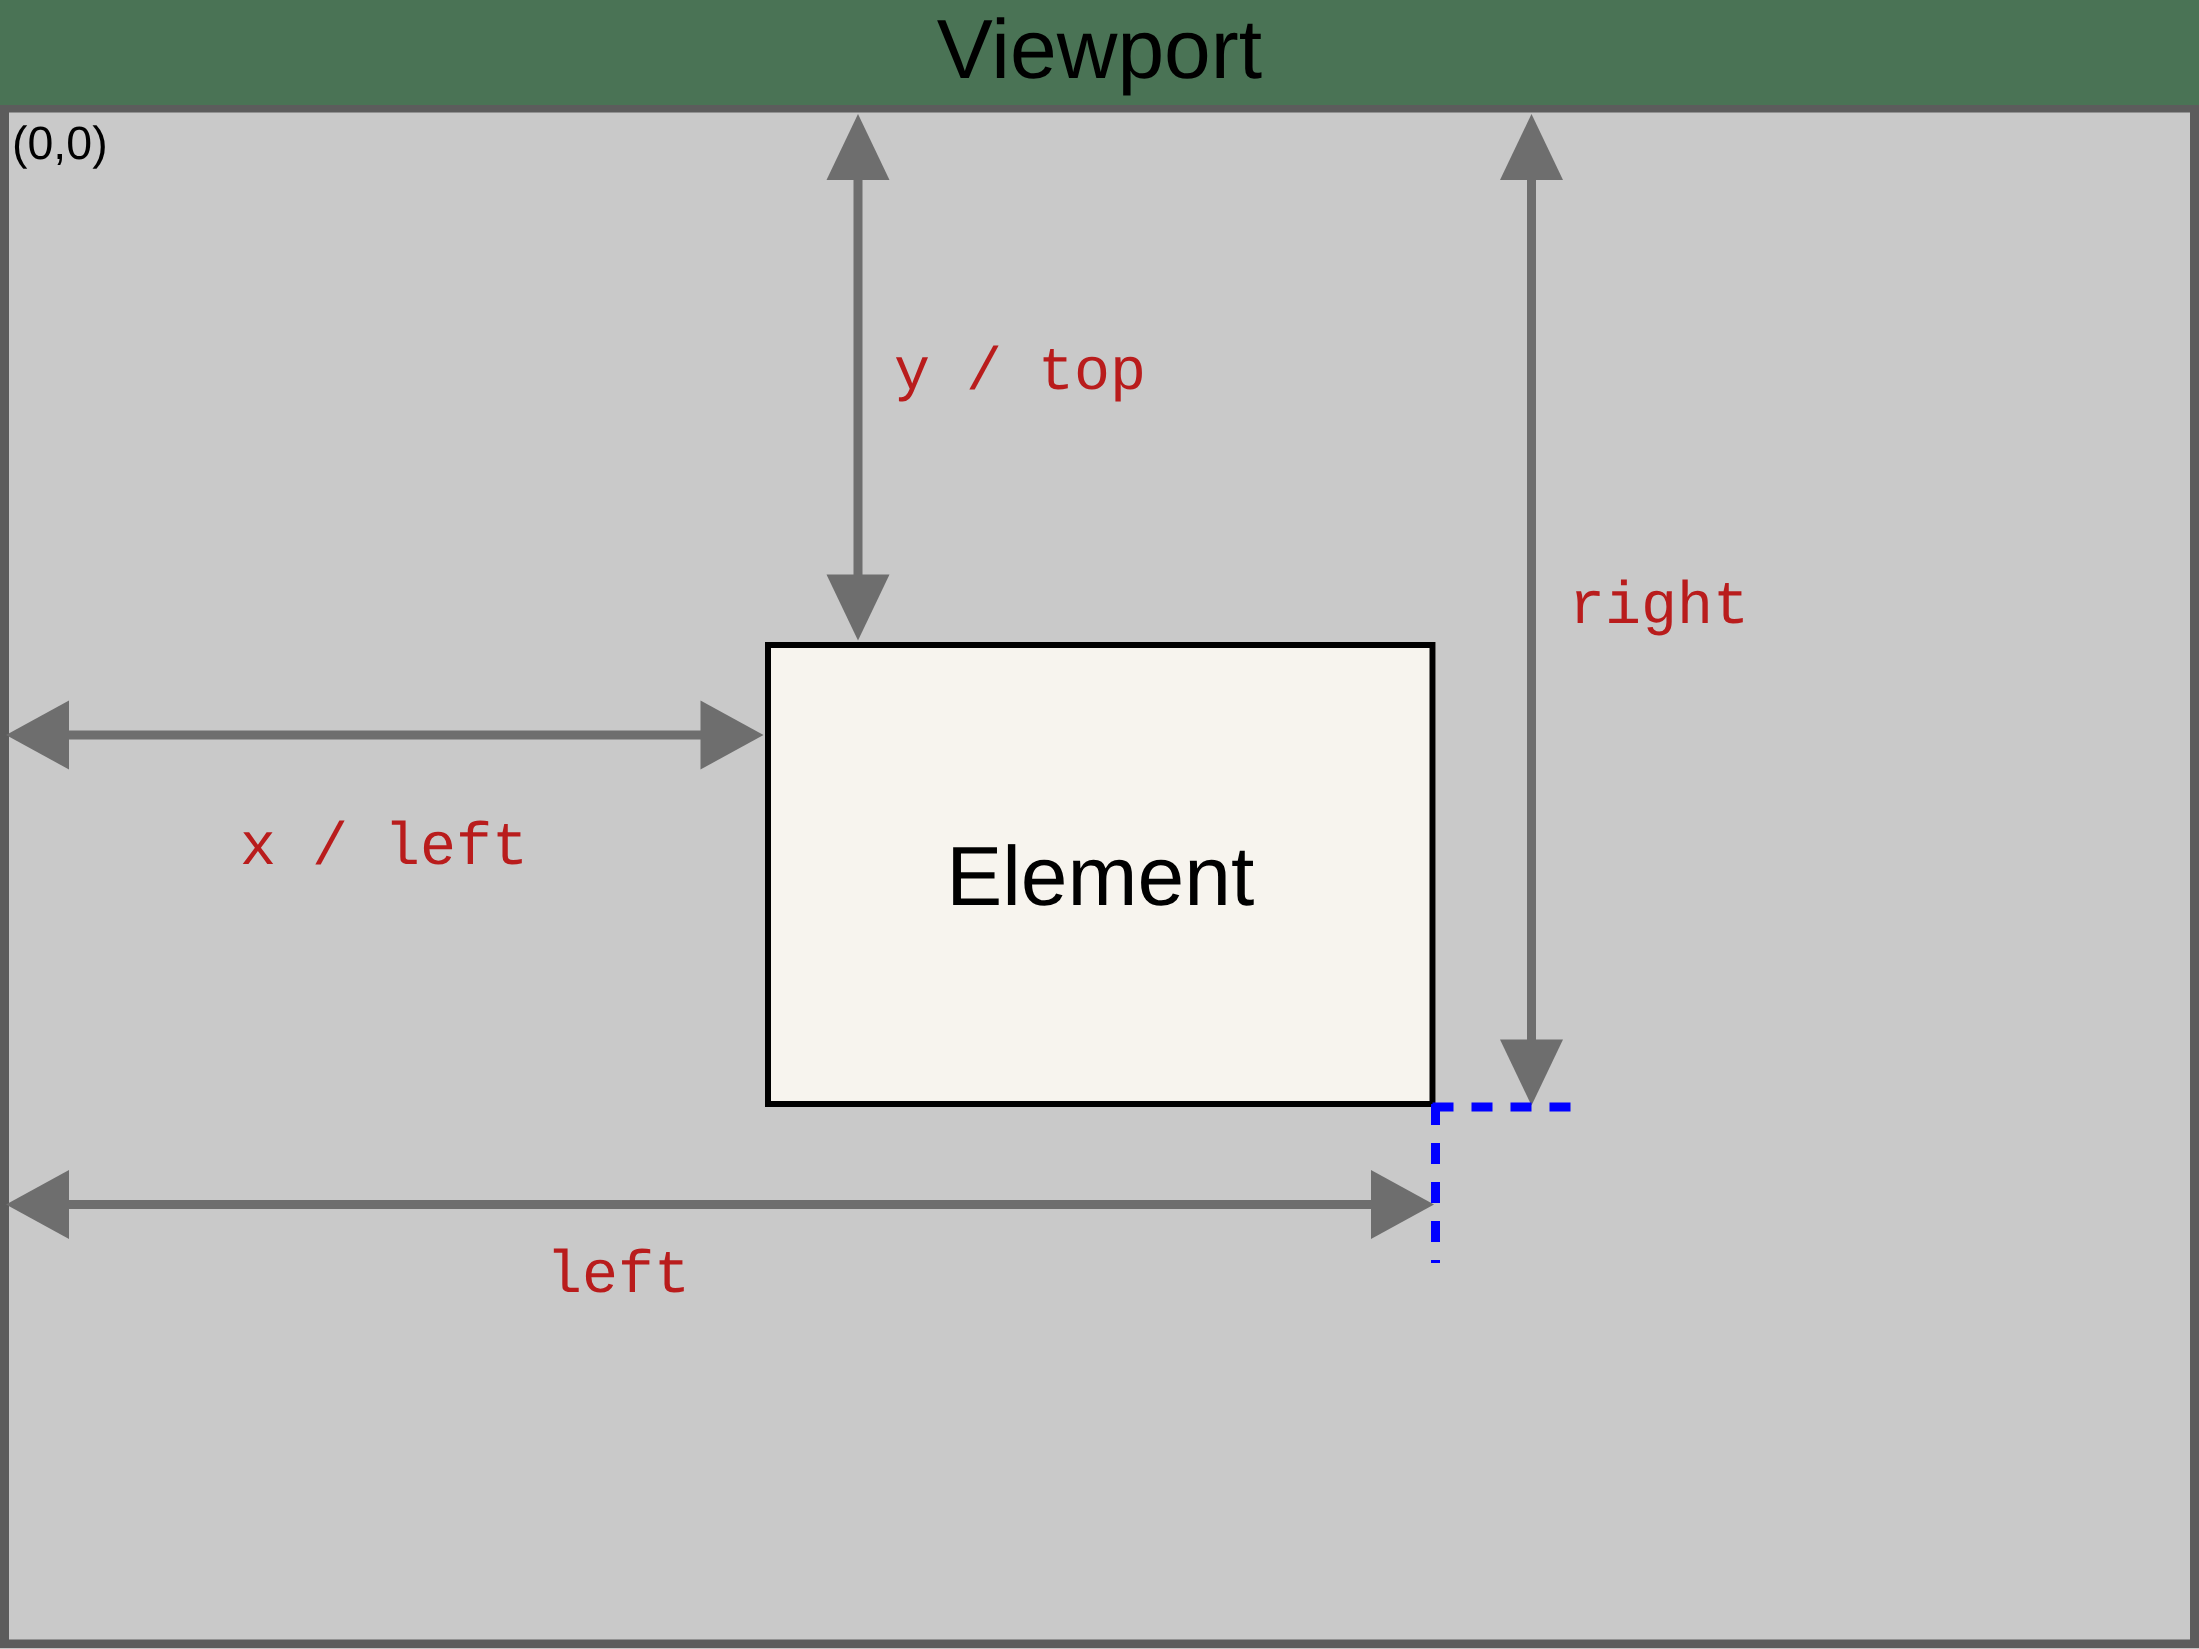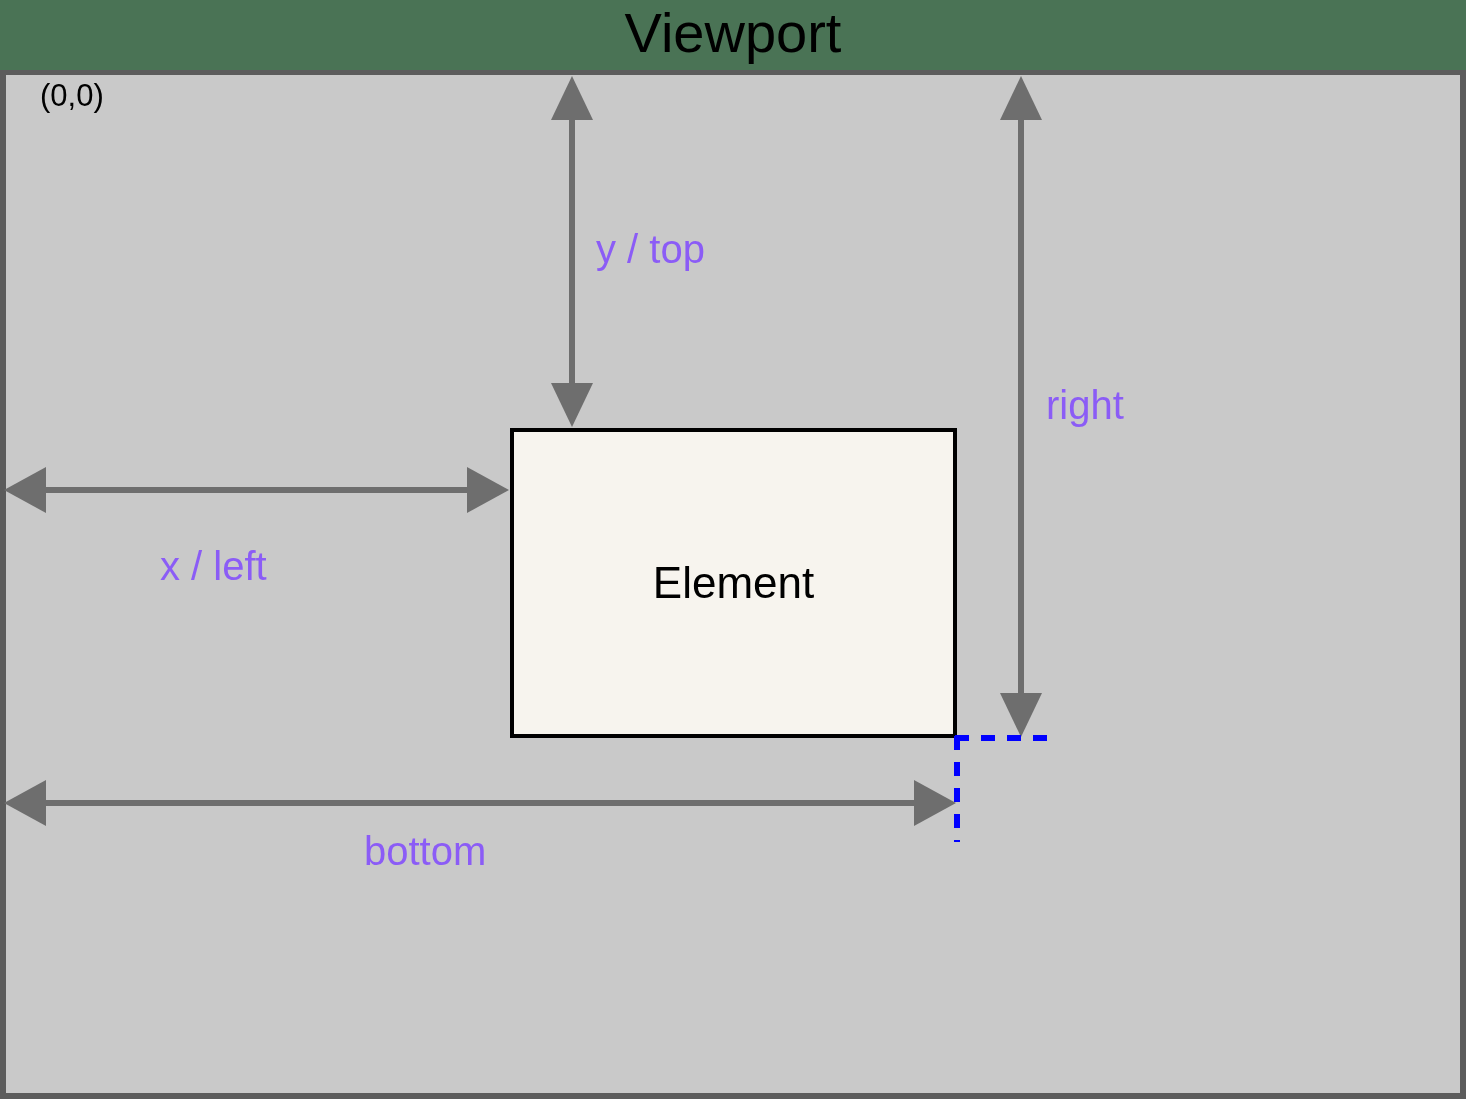--- a/index.html
+++ b/index.html
@@ -70,7 +70,6 @@
     font-size: 31px;
     color: #000000;
     white-space: nowrap;
-    margin-left: 32px;
   }
 
   

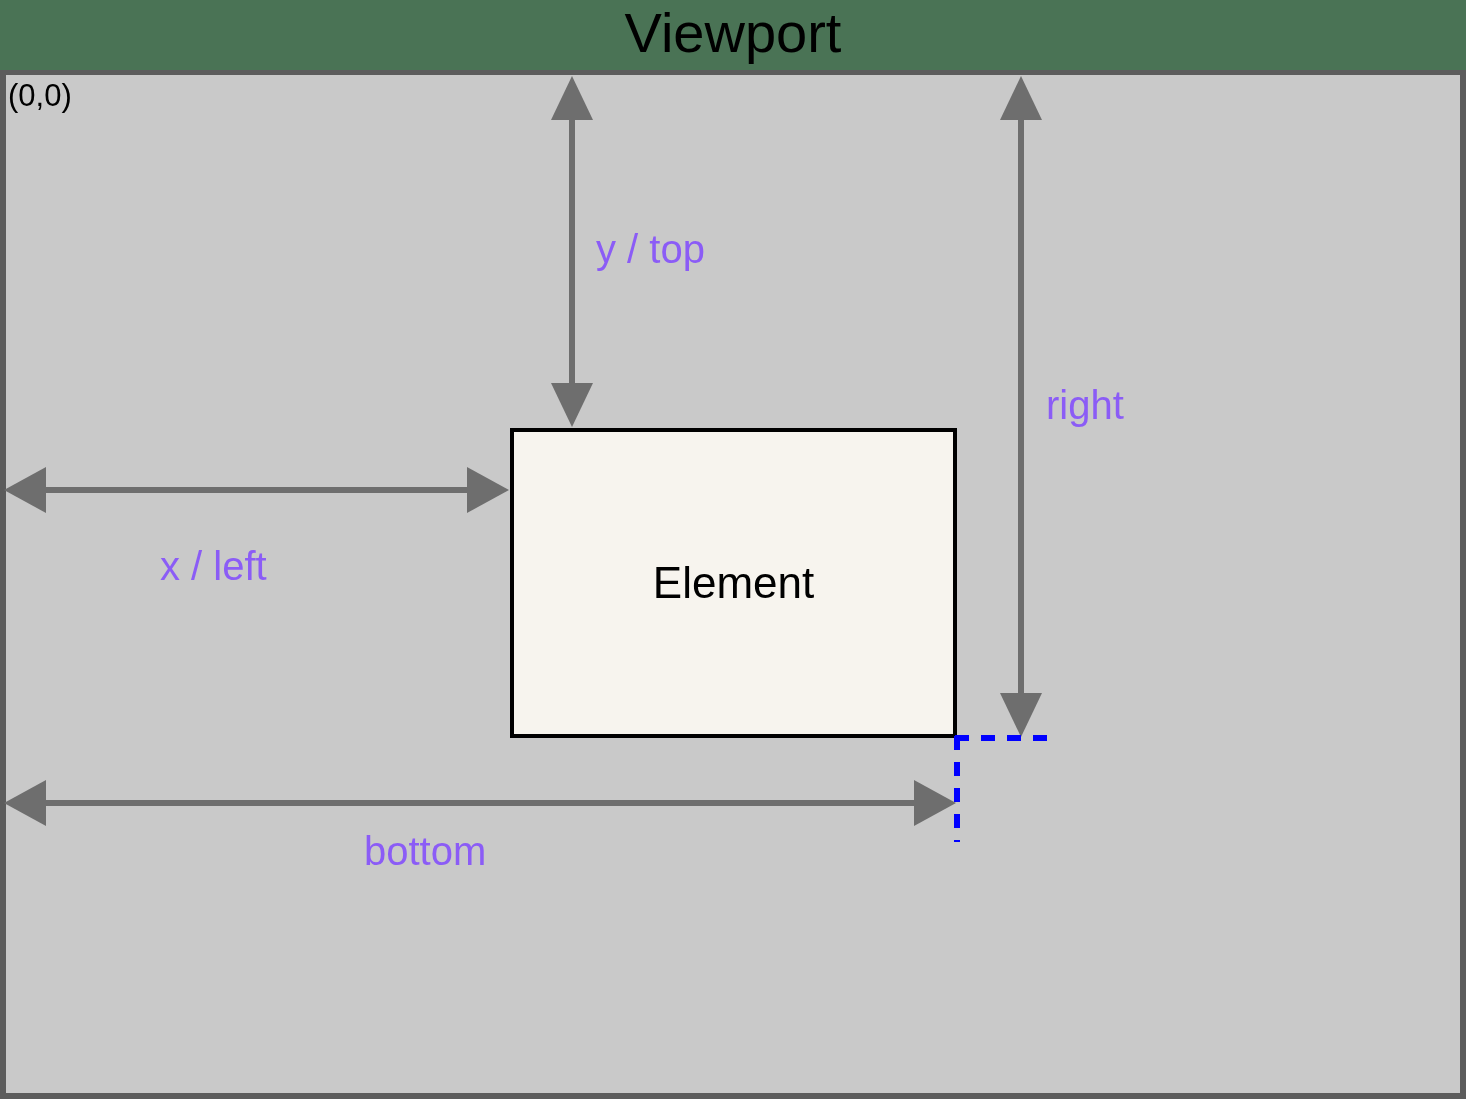--- a/index.html
+++ b/index.html
@@ -111,9 +111,9 @@
   
   .mono-label {
     position: absolute;
-    font-family: Liberation Sans, sans-serif;
+    font-family: Liberation Mono, monospace;
     font-size: 40px;
-    color: #8b5cf6;
+    color: #b91c1c;
     white-space: nowrap;
   }
   #label-y-top    { left: 596px; top: 227px; }

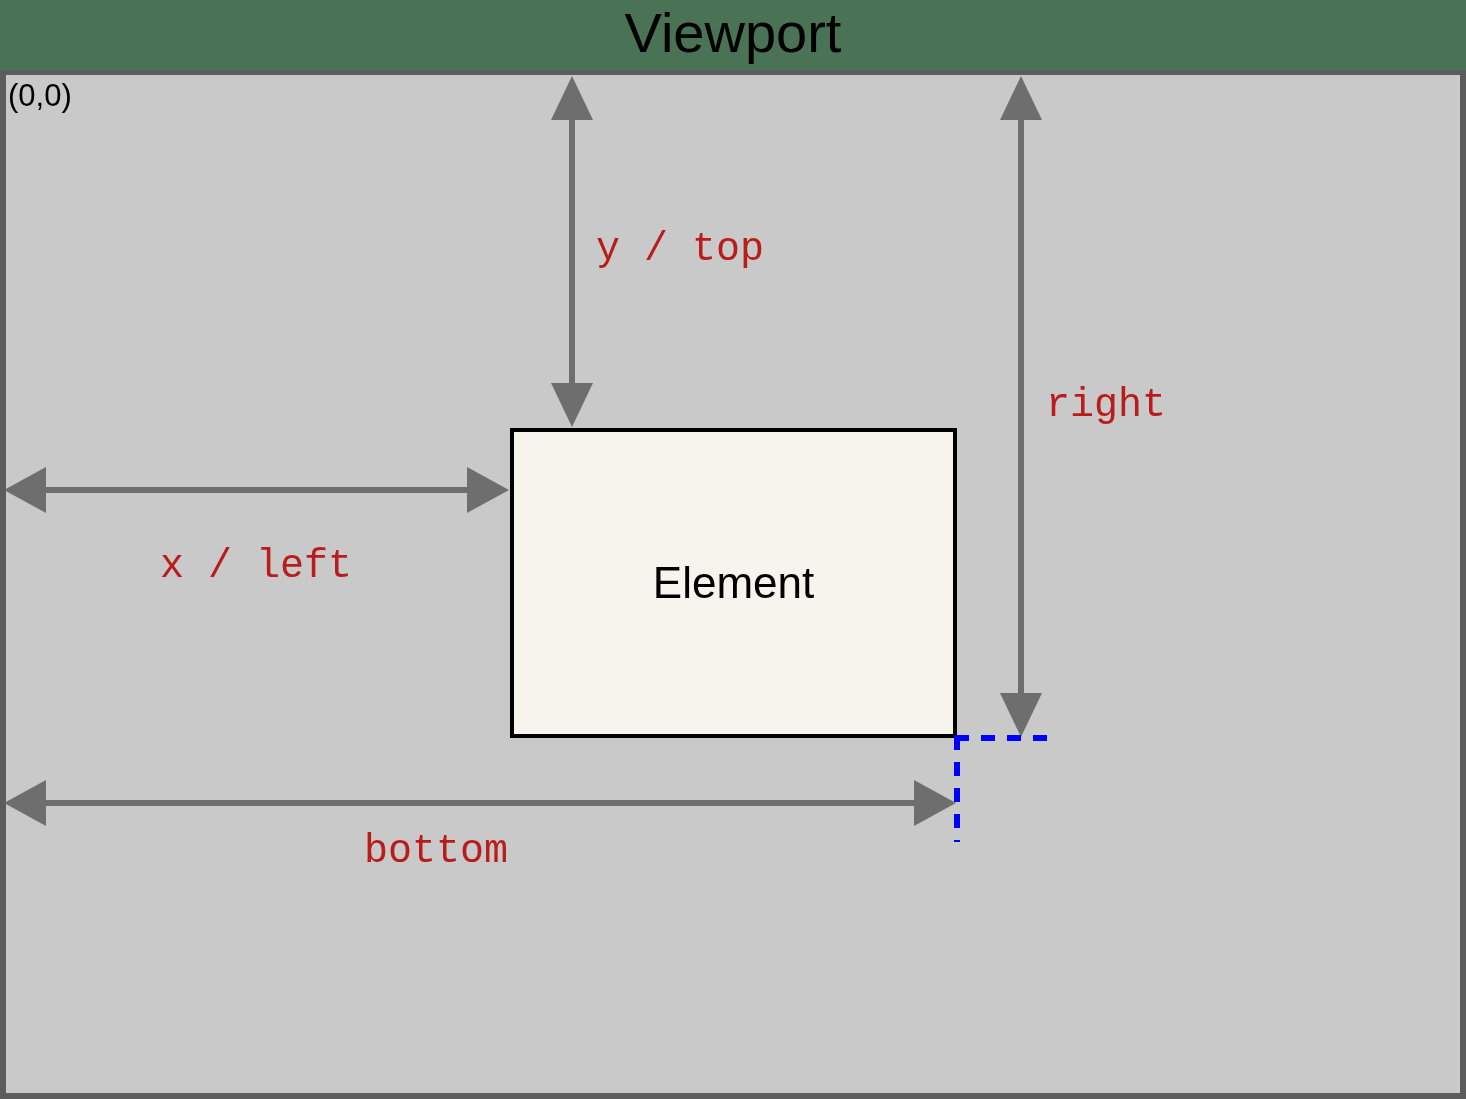--- a/index.html
+++ b/index.html
@@ -93,7 +93,7 @@
     align-items: center;
     justify-content: center;
     font-family: "Liberation Sans", sans-serif;
-    font-size: 44px;
+    font-size: 56px;
     color: #000000;
     white-space: nowrap;
   }

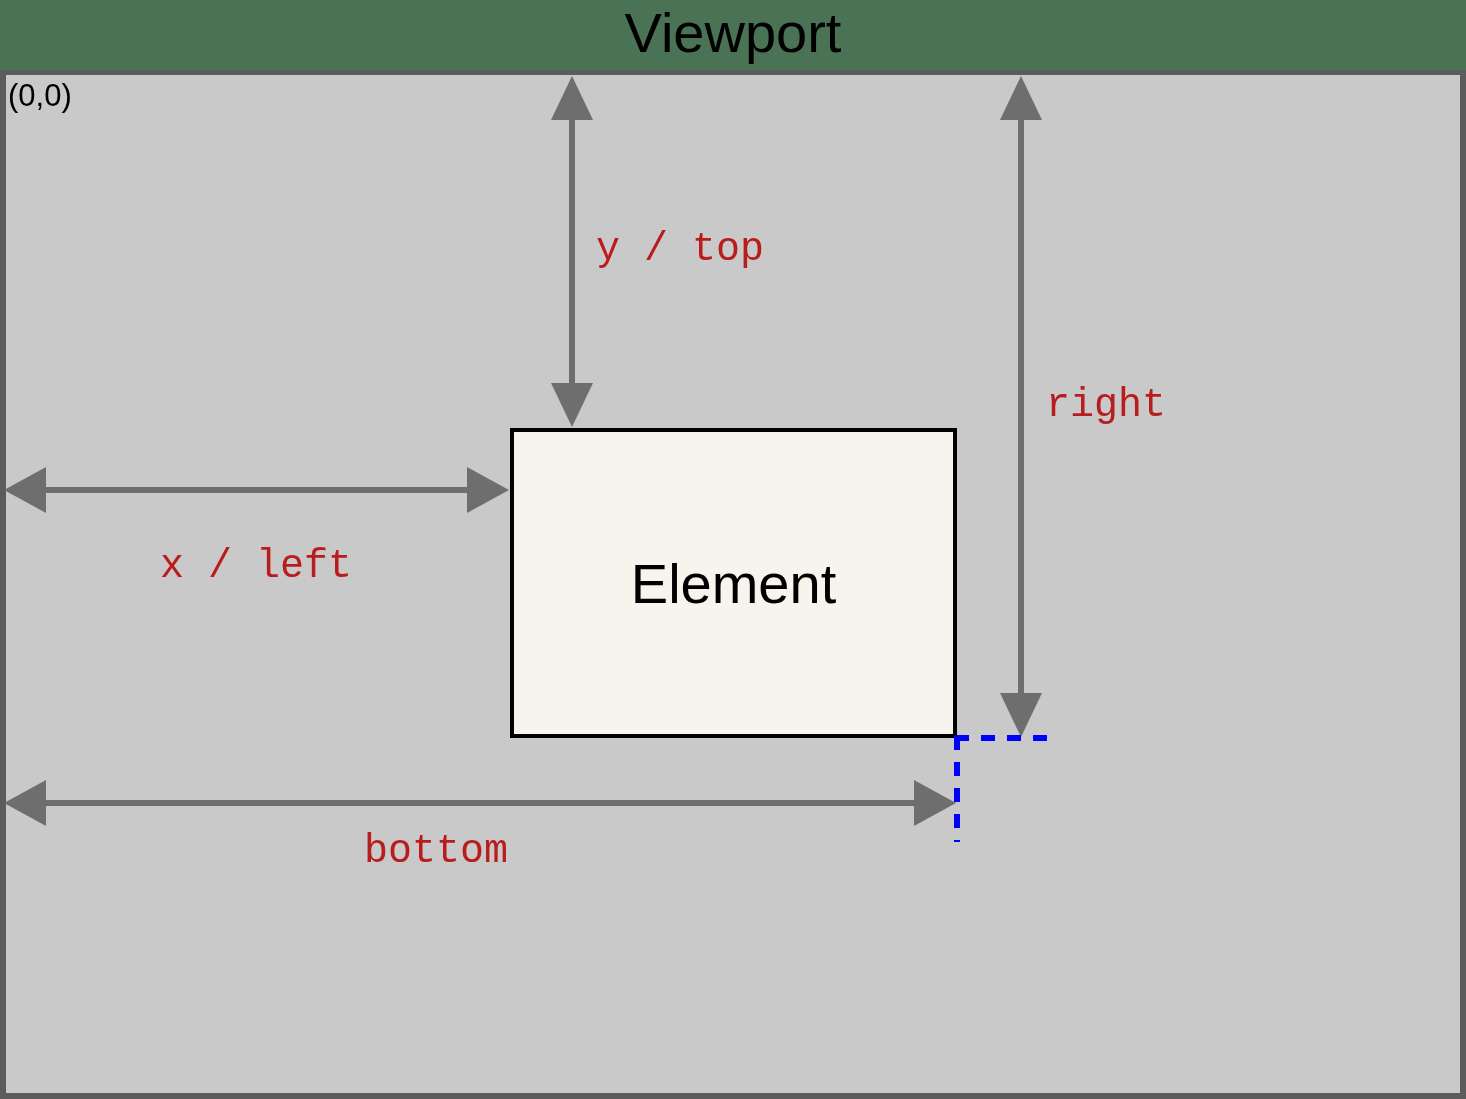--- a/index.html
+++ b/index.html
@@ -176,7 +176,7 @@
 
   <div class="mono-label" id="label-bottom">right</div>
 
-  <div class="mono-label" id="label-right">bottom</div>
+  <div class="mono-label" id="label-right">left</div>
 
 </div>
 

